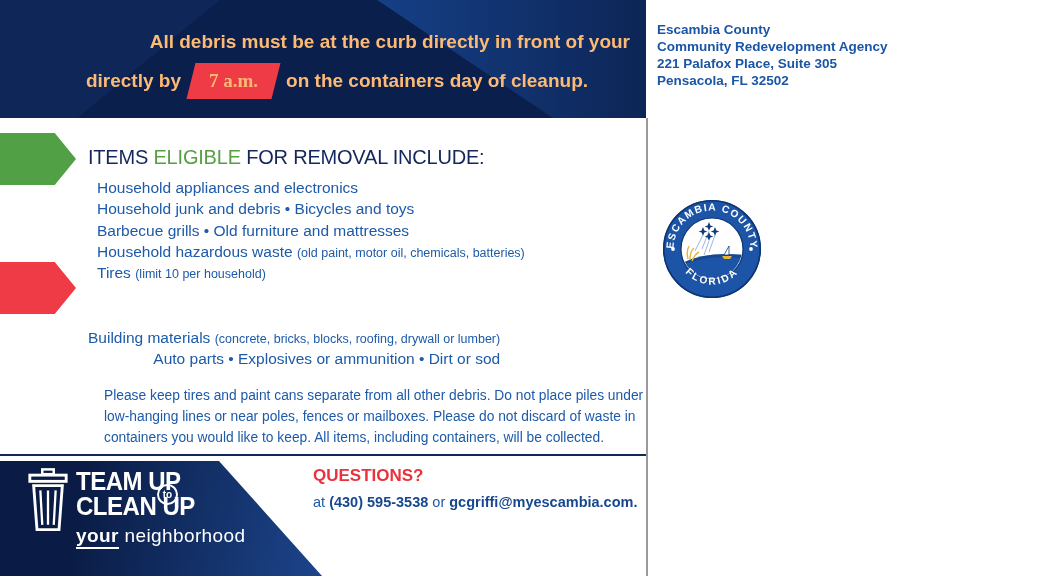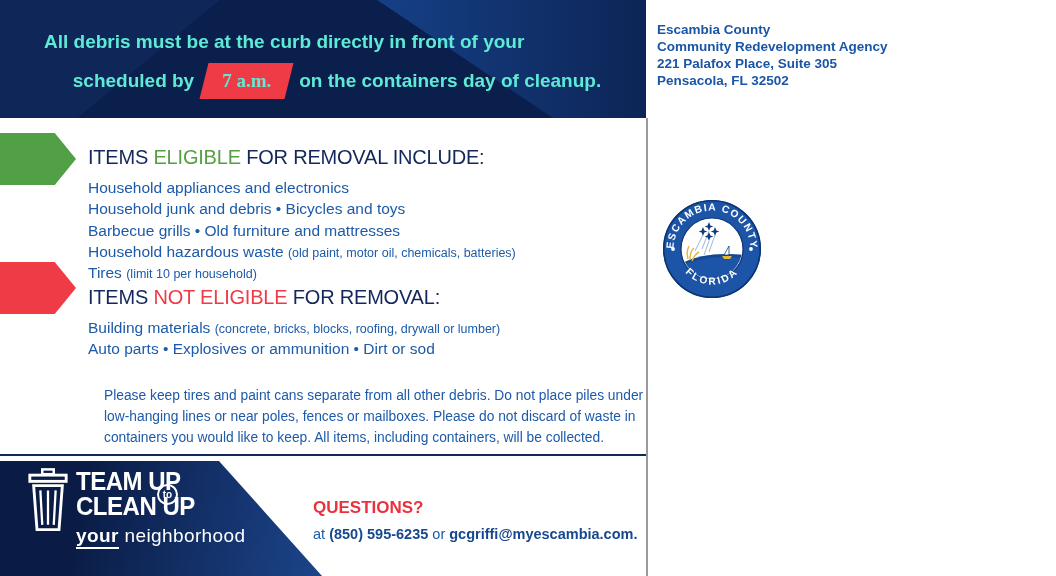--- a/index.html
+++ b/index.html
@@ -21,7 +21,7 @@
   }
   .banner-text {
     position:absolute; left:44px; top:30px; width:586px;
-    color:#5eead4; font-weight:bold; font-size:19px; text-align:left; line-height:24px;
+    color:#fdba74; font-weight:bold; font-size:19px; text-align:right; line-height:24px;
   }
   .banner-line2 { display:flex; justify-content:center; align-items:center; gap:10px; margin-top:9px; }
   .ribbon { position:relative; padding:6px 18px; }

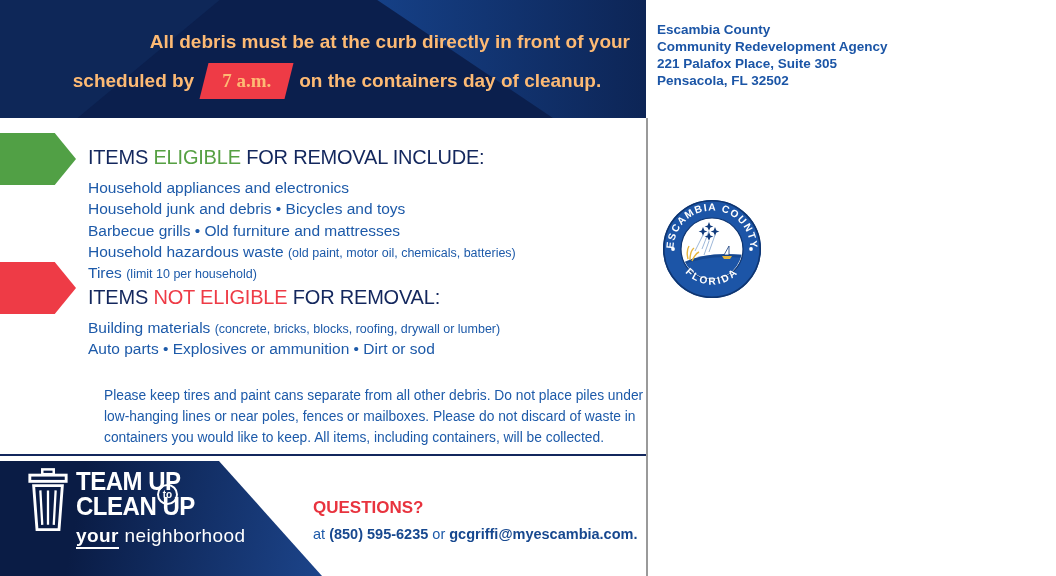--- a/index.html
+++ b/index.html
@@ -81,7 +81,7 @@
     <div class="banner-text">
       <div>All debris must be at the curb directly in front of your</div>
       <div class="banner-line2">
-        <span>scheduled by</span>
+        <span>directly by</span>
         <span class="ribbon"><span>7 a.m.</span></span>
         <span>on the containers day of cleanup.</span>
       </div>

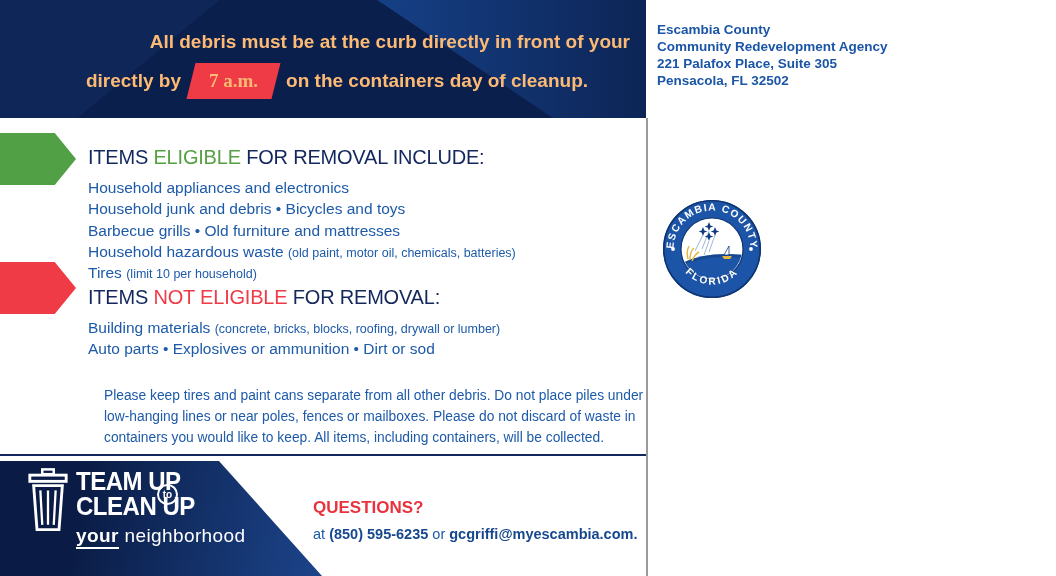--- a/index.html
+++ b/index.html
@@ -138,7 +138,7 @@
   <div class="sec-heading" style="top:146px;">
     <span>ITEMS </span><span class="hl-green">ELIGIBLE</span><span> FOR REMOVAL INCLUDE:</span>
   </div>
-  <div class="item-list" style="top:178px;">
+  <div class="item-list" style="top:178px;margin-left:9px;">
     <div><span>Household appliances and electronics</span><span class="item-paren"></span></div>
     <div><span>Household junk and debris • Bicycles and toys</span><span class="item-paren"></span></div>
     <div><span>Barbecue grills • Old furniture and mattresses</span><span class="item-paren"></span></div>

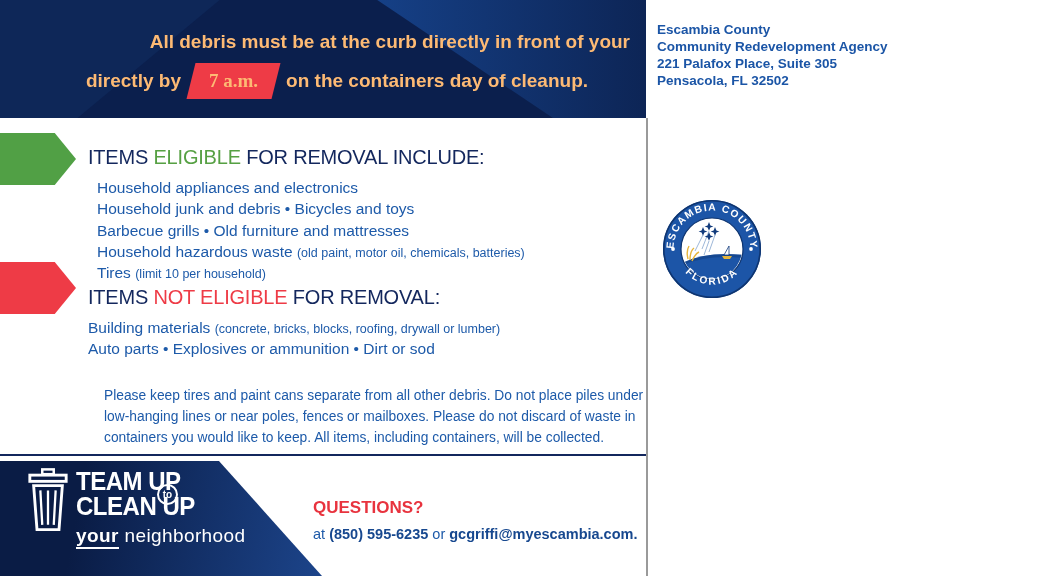--- a/index.html
+++ b/index.html
@@ -147,9 +147,6 @@
   </div>
 
   <div class="arrow red"></div>
-  <div class="sec-heading" style="top:286px;">
-    <span>ITEMS </span><span class="hl-red">NOT ELIGIBLE</span><span> FOR REMOVAL:</span>
-  </div>
   <div class="item-list" style="top:318px;">
     <div><span>Building materials </span><span class="item-paren">(concrete, bricks, blocks, roofing, drywall or lumber)</span></div>
     <div><span>Auto parts • Explosives or ammunition • Dirt or sod</span><span class="item-paren"></span></div>

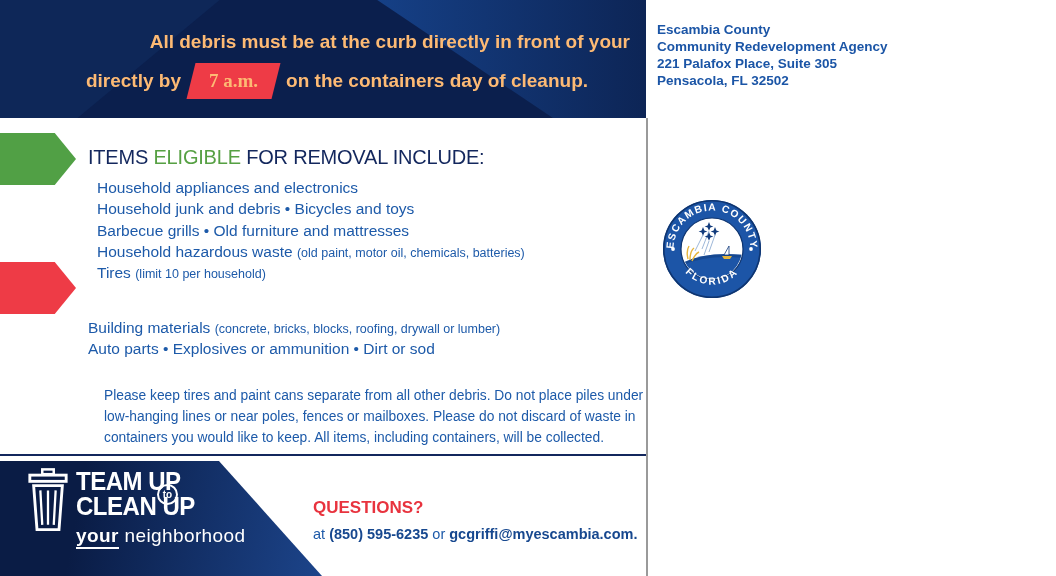--- a/index.html
+++ b/index.html
@@ -147,7 +147,7 @@
   </div>
 
   <div class="arrow red"></div>
-  <div class="item-list" style="top:318px;">
+  <div class="item-list" style="top:328px;text-align:right;">
     <div><span>Building materials </span><span class="item-paren">(concrete, bricks, blocks, roofing, drywall or lumber)</span></div>
     <div><span>Auto parts • Explosives or ammunition • Dirt or sod</span><span class="item-paren"></span></div>
   </div>

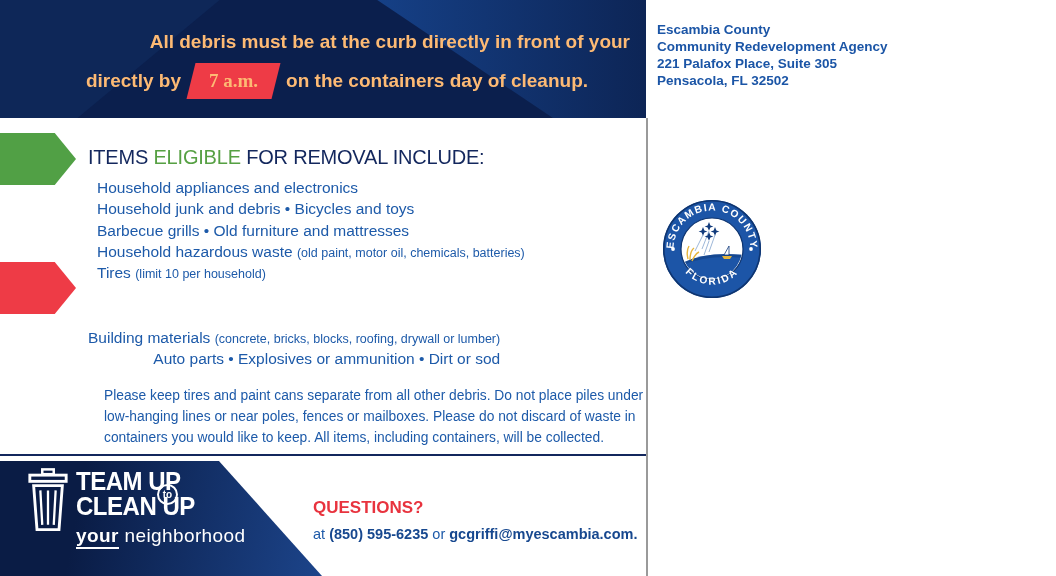--- a/index.html
+++ b/index.html
@@ -66,7 +66,7 @@
   .logo-tag .bold-u { font-weight:bold; border-bottom:2px solid #fff; padding-bottom:1px; }
 
   .questions { position:absolute; left:313px; top:466px; }
-  .q-title { color:#e8333e; font-weight:bold; font-size:17px; margin-bottom:7px;margin-top:32px; }
+  .q-title { color:#e8333e; font-weight:bold; font-size:17px; margin-bottom:7px; }
   .q-line { color:#1d5aa9; font-size:14.5px; line-height:18.5px; white-space:nowrap; }
   .q-strong { font-weight:bold; color:#17488f; }
 </style>

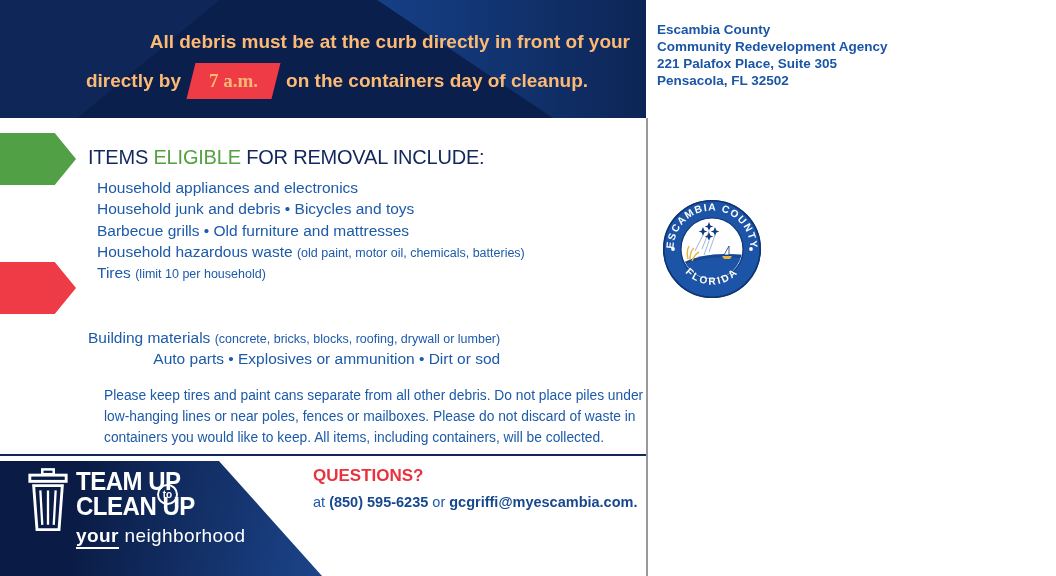--- a/index.html
+++ b/index.html
@@ -177,7 +177,7 @@
   <div class="questions">
     <div class="q-title">QUESTIONS?</div>
     <div class="q-line">
-      <span>at </span><span class="q-strong">(850) 595-6235</span><span> or </span><span class="q-strong">gcgriffi@myescambia.com.</span>
+      <span>at </span><span class="q-strong">(430) 595-3538</span><span> or </span><span class="q-strong">gcgriffi@myescambia.com.</span>
     </div>
   </div>
 

